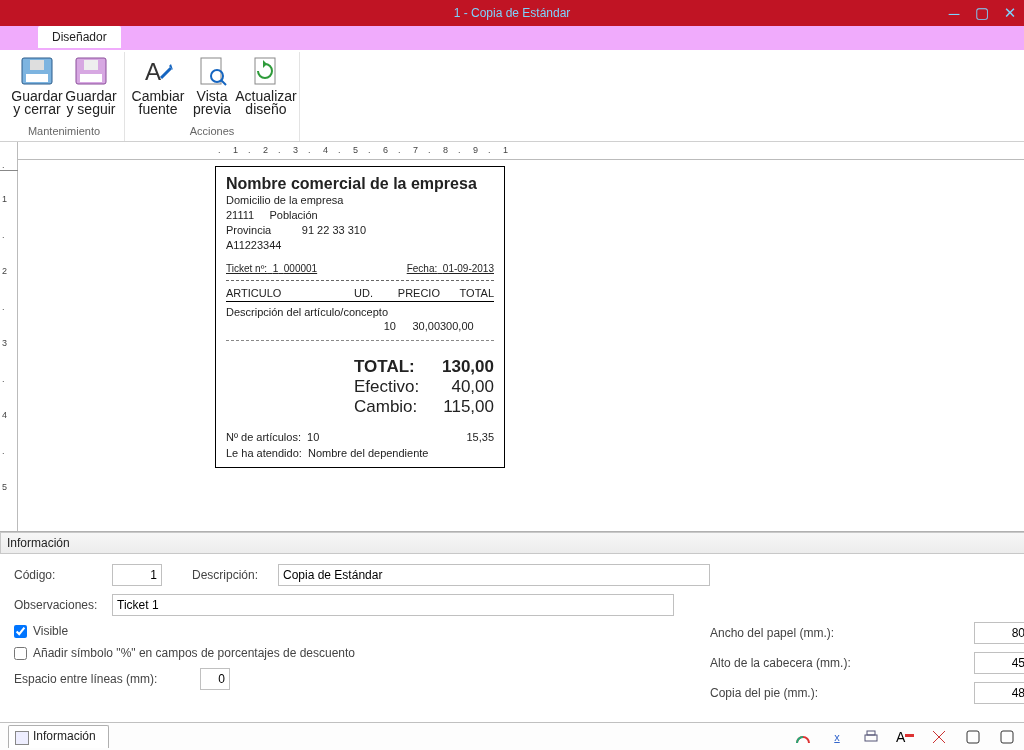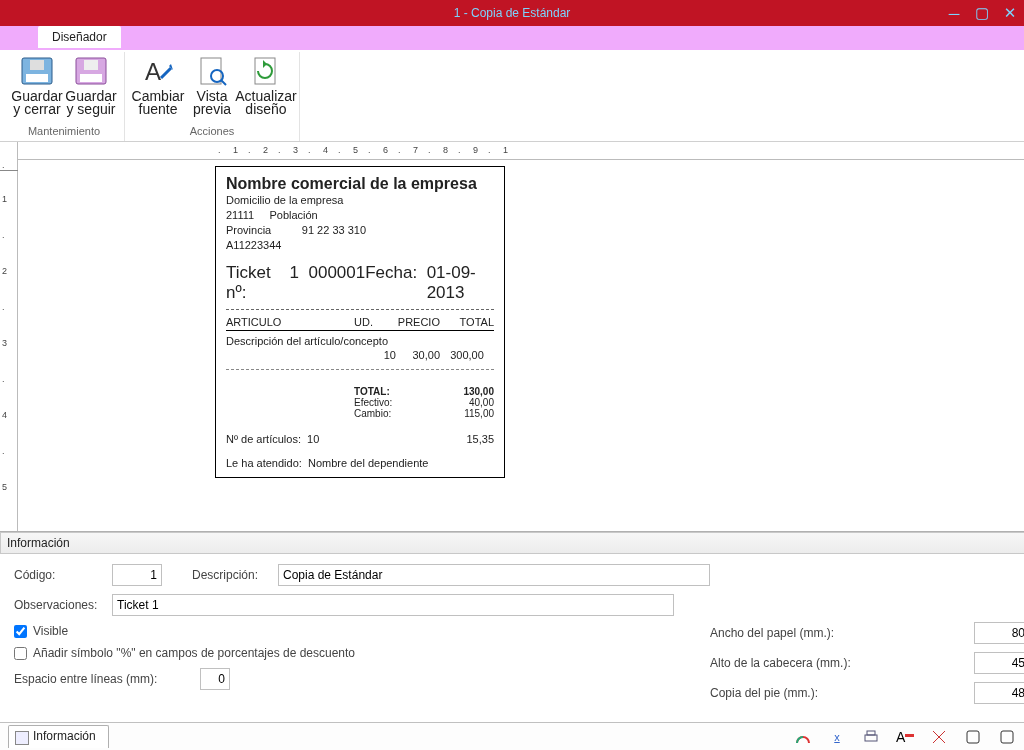--- a/index.html
+++ b/index.html
@@ -43,7 +43,7 @@
 .ticket .company { font-weight: bold; font-size: 16px; }
 .ticket .addr { font-size: 11px; line-height: 15px; }
 .ticket .sep { border-bottom: 1px dashed #666; margin: 6px 0; }
-.ticket .row { display: flex; font-size: 17px; }
+.ticket .row { display: flex; font-size: 10px; text-decoration: underline; }
 .ticket .row .l { flex: 1; }
 .ticket .thdr { display: flex; font-size: 11px; border-bottom: 1px solid #000; padding-bottom: 2px; margin-top:6px;}
 .ticket .thdr span:nth-child(1){ flex:1 }

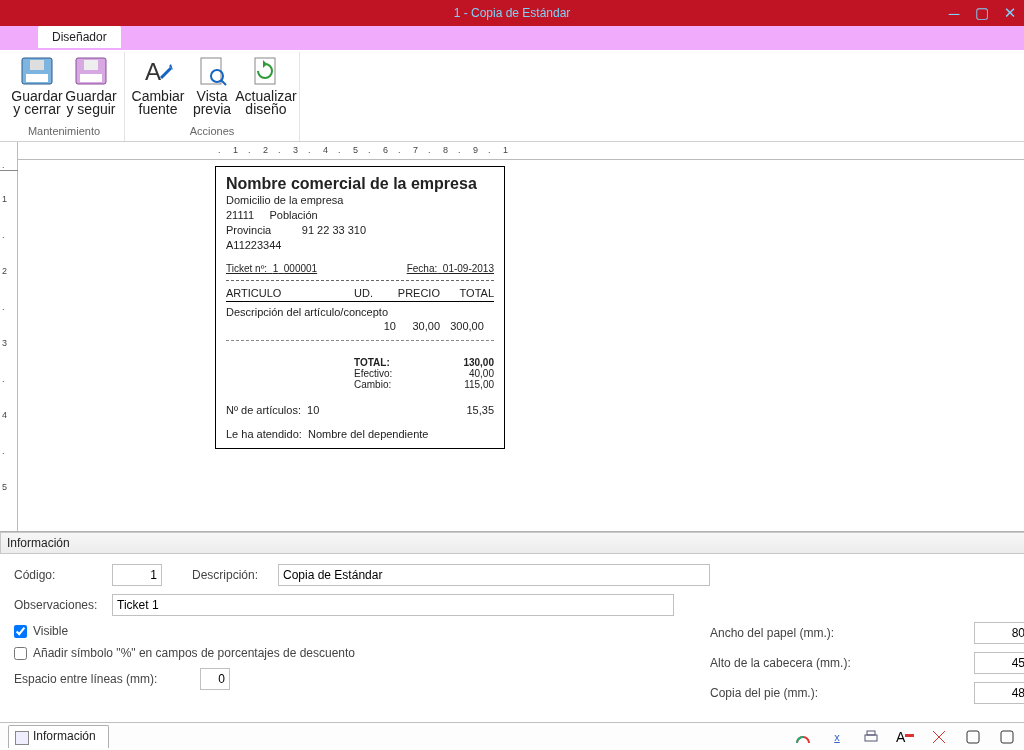--- a/index.html
+++ b/index.html
@@ -54,7 +54,7 @@
 .ticket .tline span:nth-child(1){ flex:1 }
 .ticket .tline span:nth-child(2){ width:32px; text-align:right }
 .ticket .tline span:nth-child(3){ width:44px; text-align:right }
-.ticket .tline span:nth-child(4){ width:54px; text-align:center }
+.ticket .tline span:nth-child(4){ width:54px; text-align:left }
 .ticket .totals { margin-top:16px; }
 .ticket .totalrow { display:flex; justify-content:flex-end; font-size:10px; }
 .ticket .totalrow .tl { width:80px; text-align:left;}

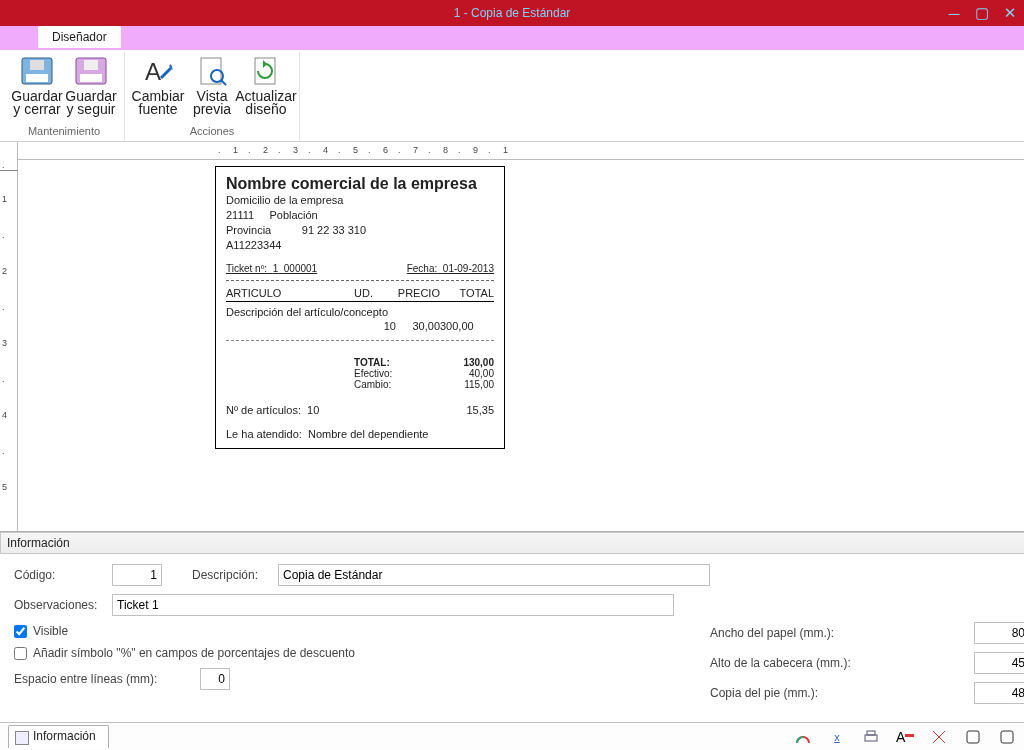--- a/index.html
+++ b/index.html
@@ -56,7 +56,7 @@
 .ticket .tline span:nth-child(3){ width:44px; text-align:right }
 .ticket .tline span:nth-child(4){ width:54px; text-align:left }
 .ticket .totals { margin-top:16px; }
-.ticket .totalrow { display:flex; justify-content:flex-end; font-size:10px; }
+.ticket .totalrow { display:flex; justify-content:flex-end; font-size:17px; }
 .ticket .totalrow .tl { width:80px; text-align:left;}
 .ticket .totalrow .tv { width:60px; text-align:right;}
 .ticket .totbold { font-weight:bold; }

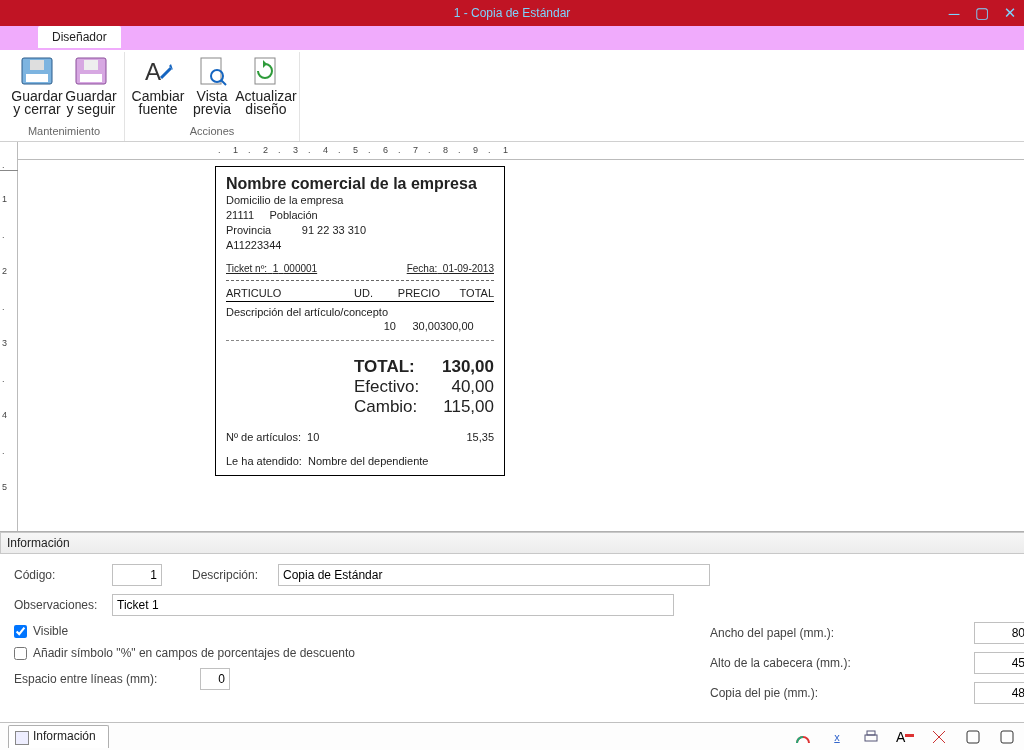--- a/index.html
+++ b/index.html
@@ -260,7 +260,7 @@
                     <span class="fl"><span>Nº de artículos:</span>&nbsp;&nbsp;<span>10</span></span>
                     <span class="fv">15,35</span>
                   </div>
-              <div class="frow" style="margin-top:12px">
+              <div class="frow" style="margin-top:4px">
                     <span style="white-space:nowrap"><span>Le ha atendido:</span>&nbsp;&nbsp;<span>Nombre del dependiente</span></span>
                   </div>
             </div>

